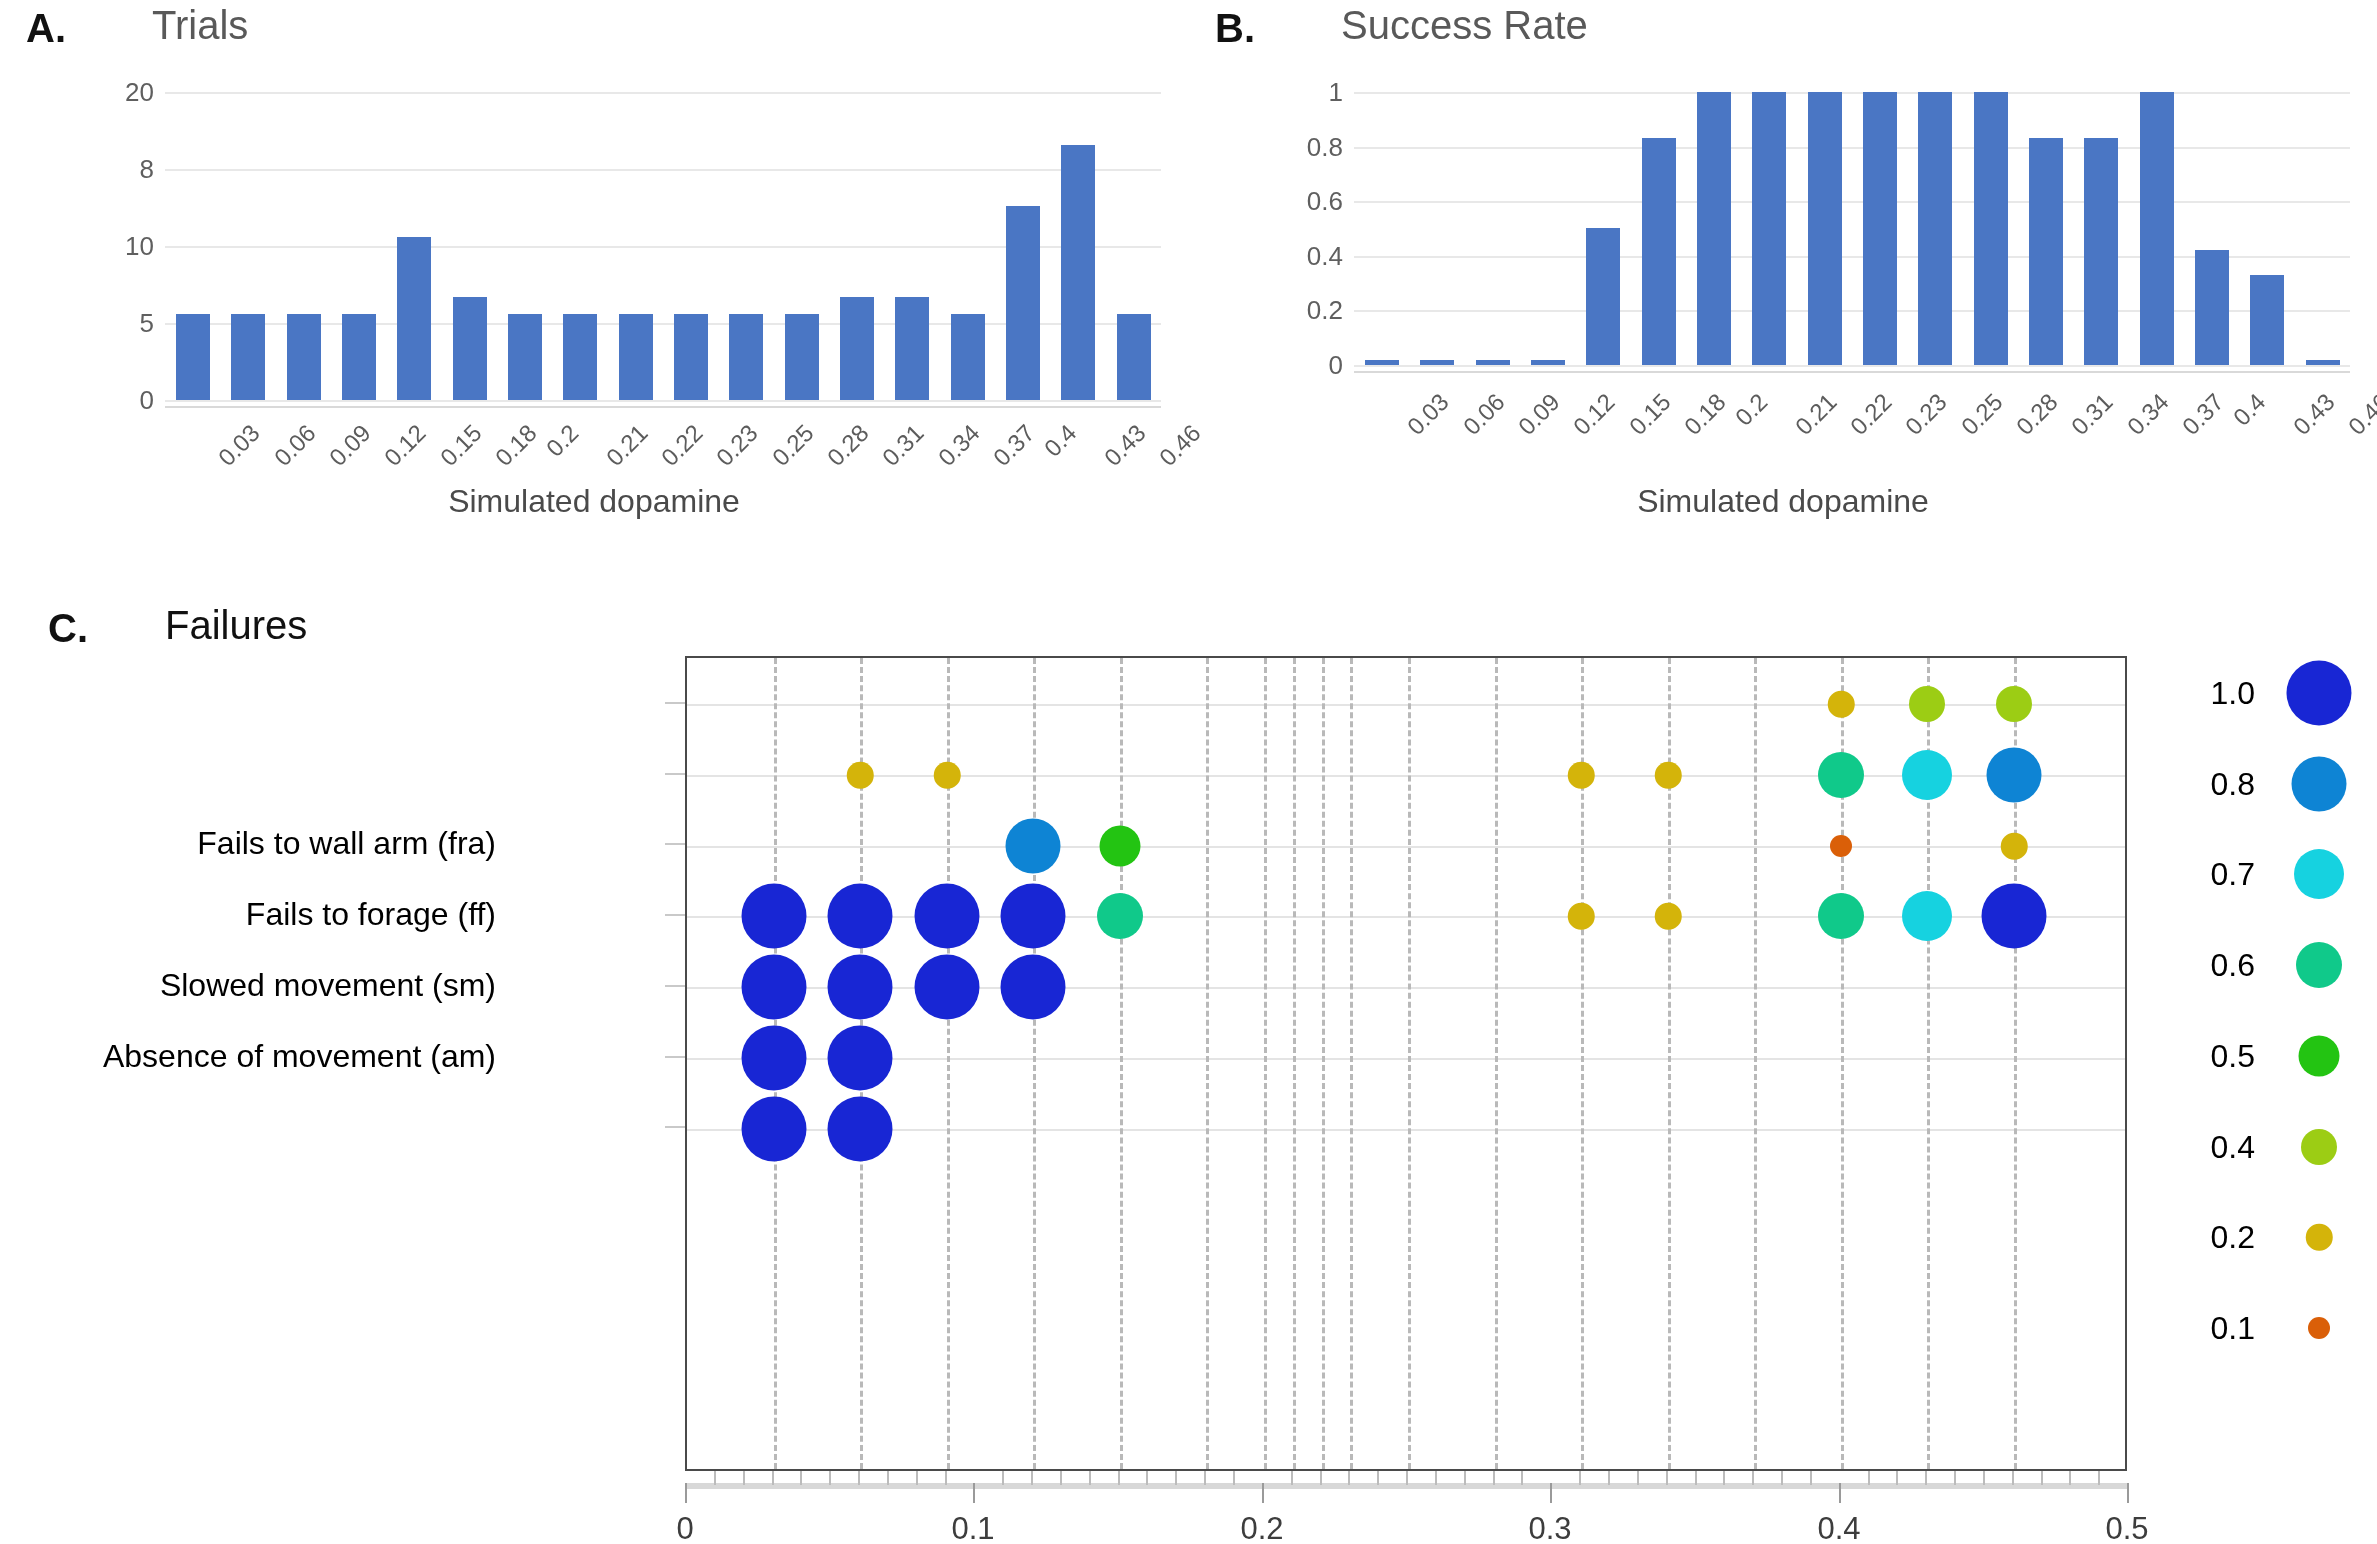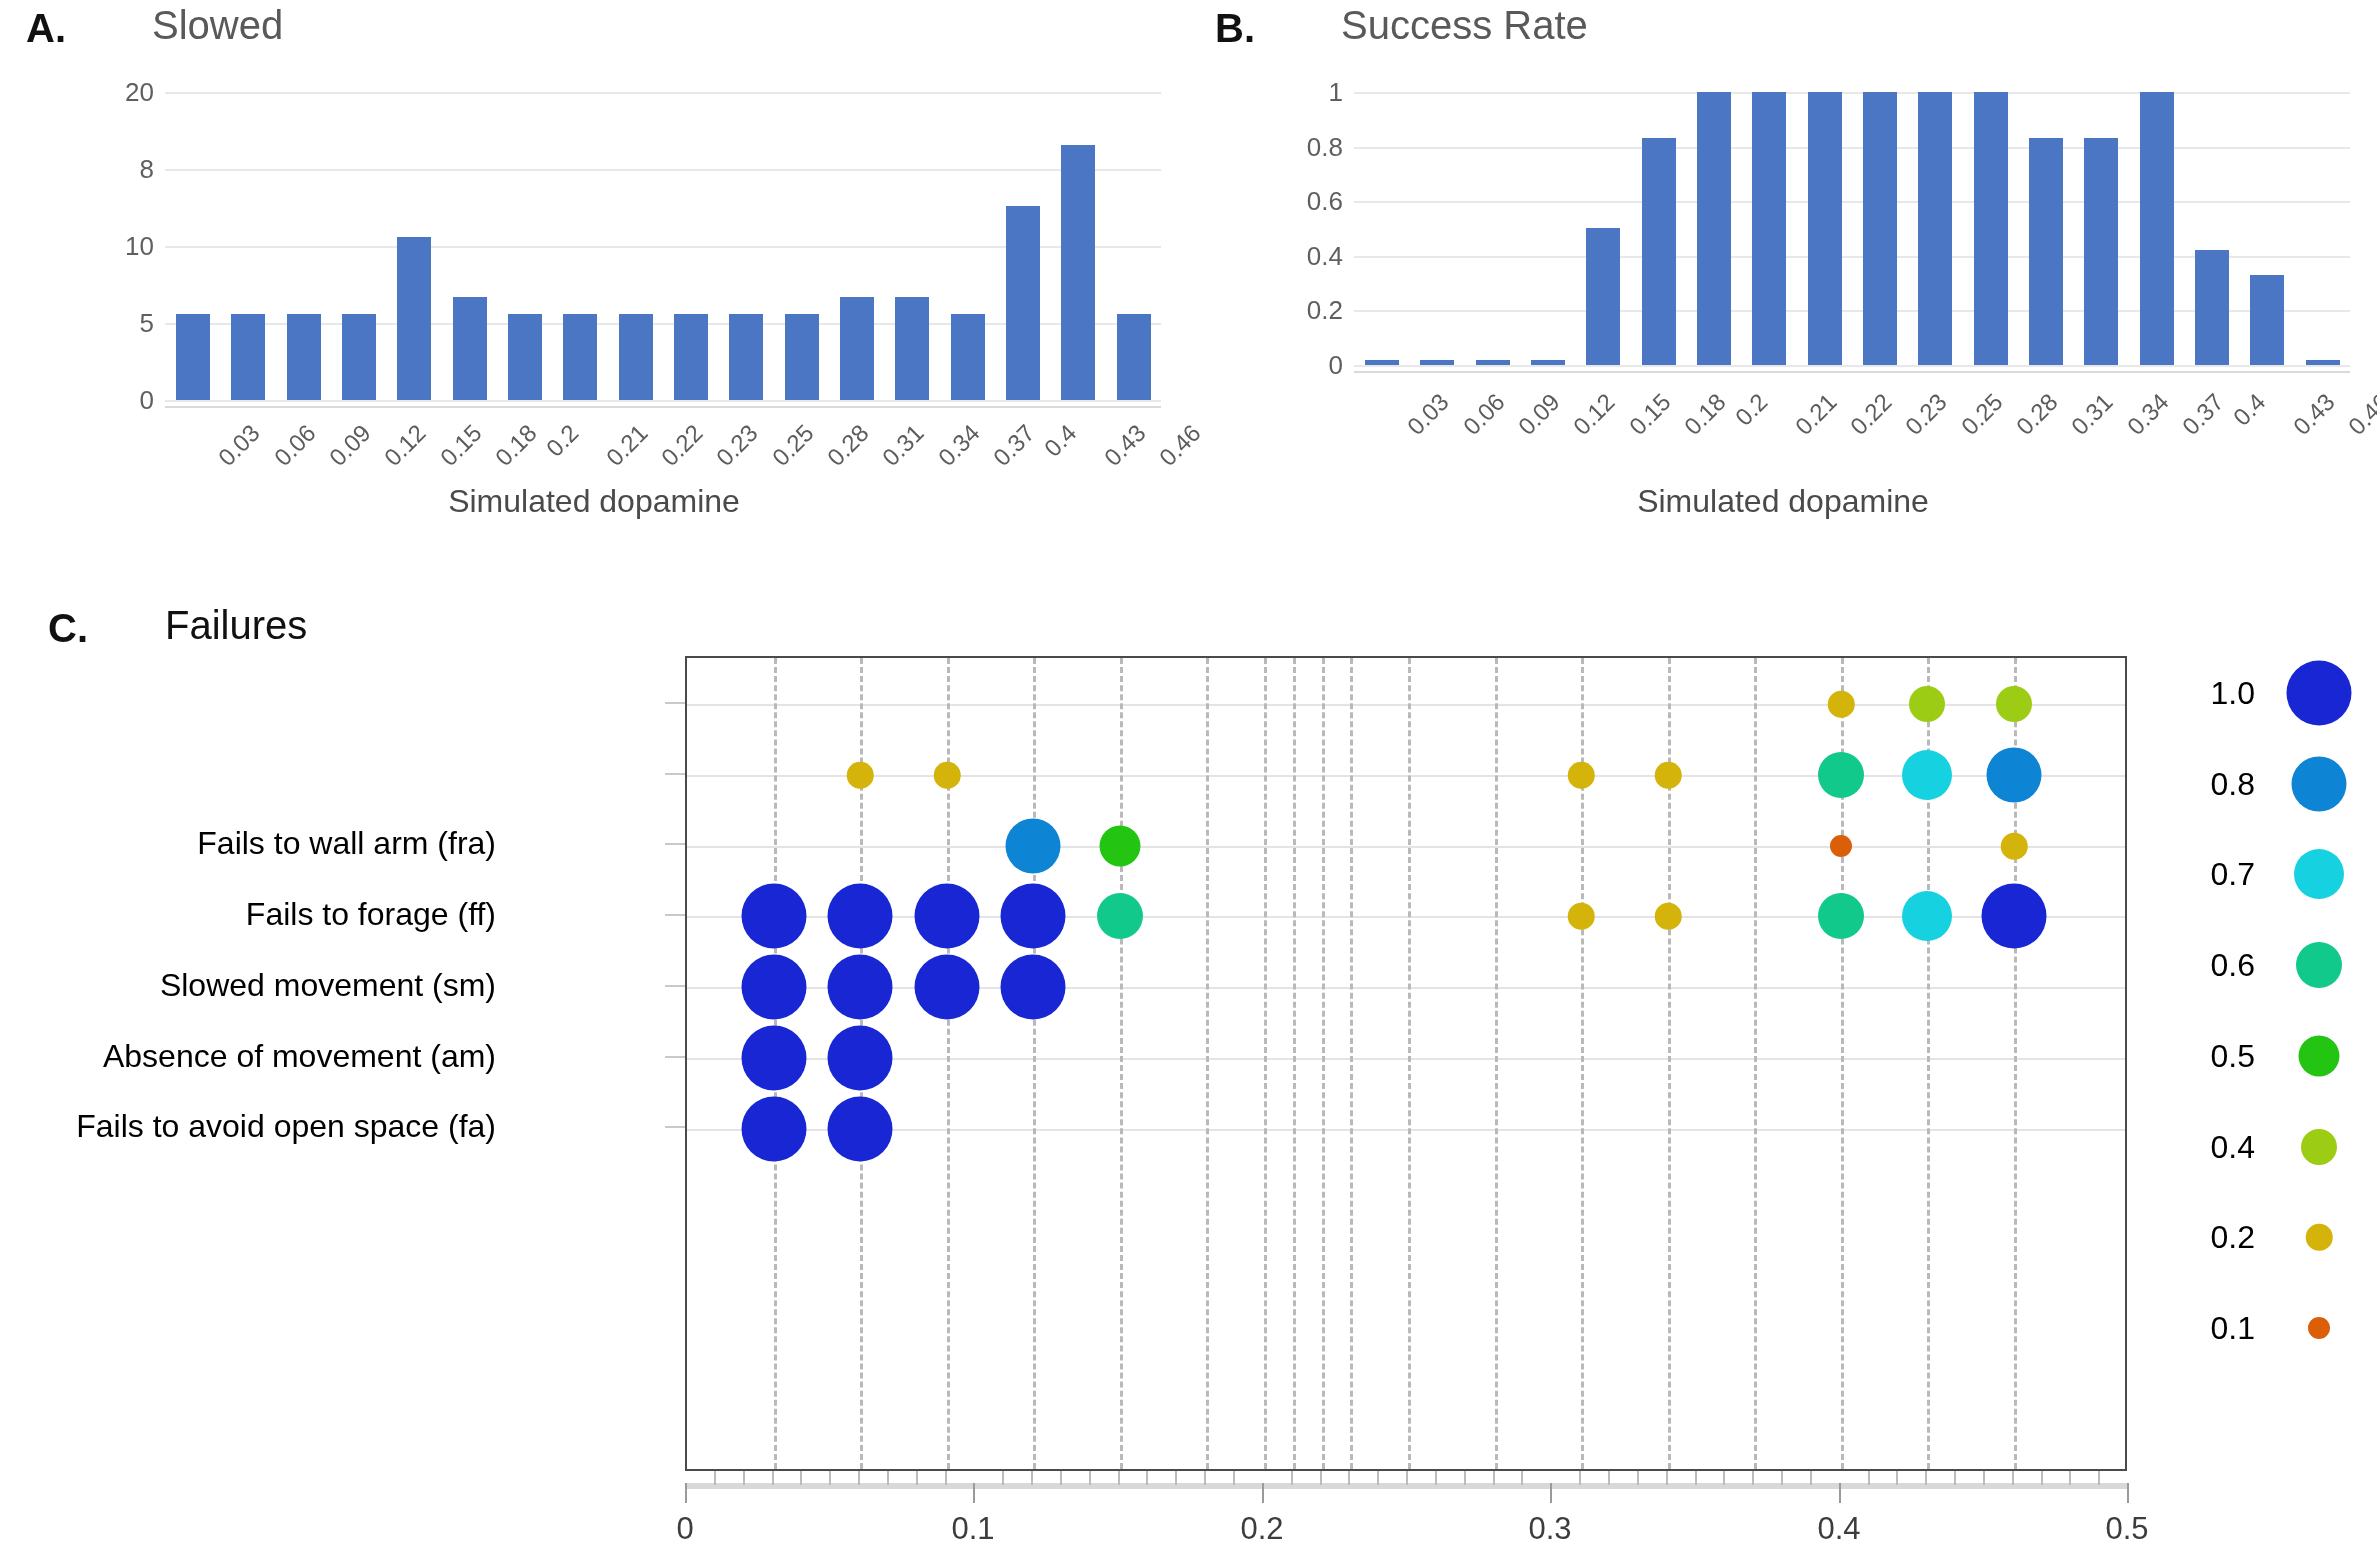--- a/index.html
+++ b/index.html
@@ -50,7 +50,7 @@
 
 <div class="panel bar-panel" id="panelA" style="left:0;top:0;width:1188px;height:538px;">
   <div class="panel-letter" style="position:absolute;left:26px;top:6.2px;">A.</div>
-  <div class="panel-title" style="position:absolute;left:152px;top:3.1px;">Slowed</div>
+  <div class="panel-title" style="position:absolute;left:152px;top:3.1px;">Trials</div>
 
   <div class="bp-plot" id="A-plot" style="left:165px;top:92px;width:996px;height:308px;">
       <div class="bp-grid-line" style="top: 308px;"></div>

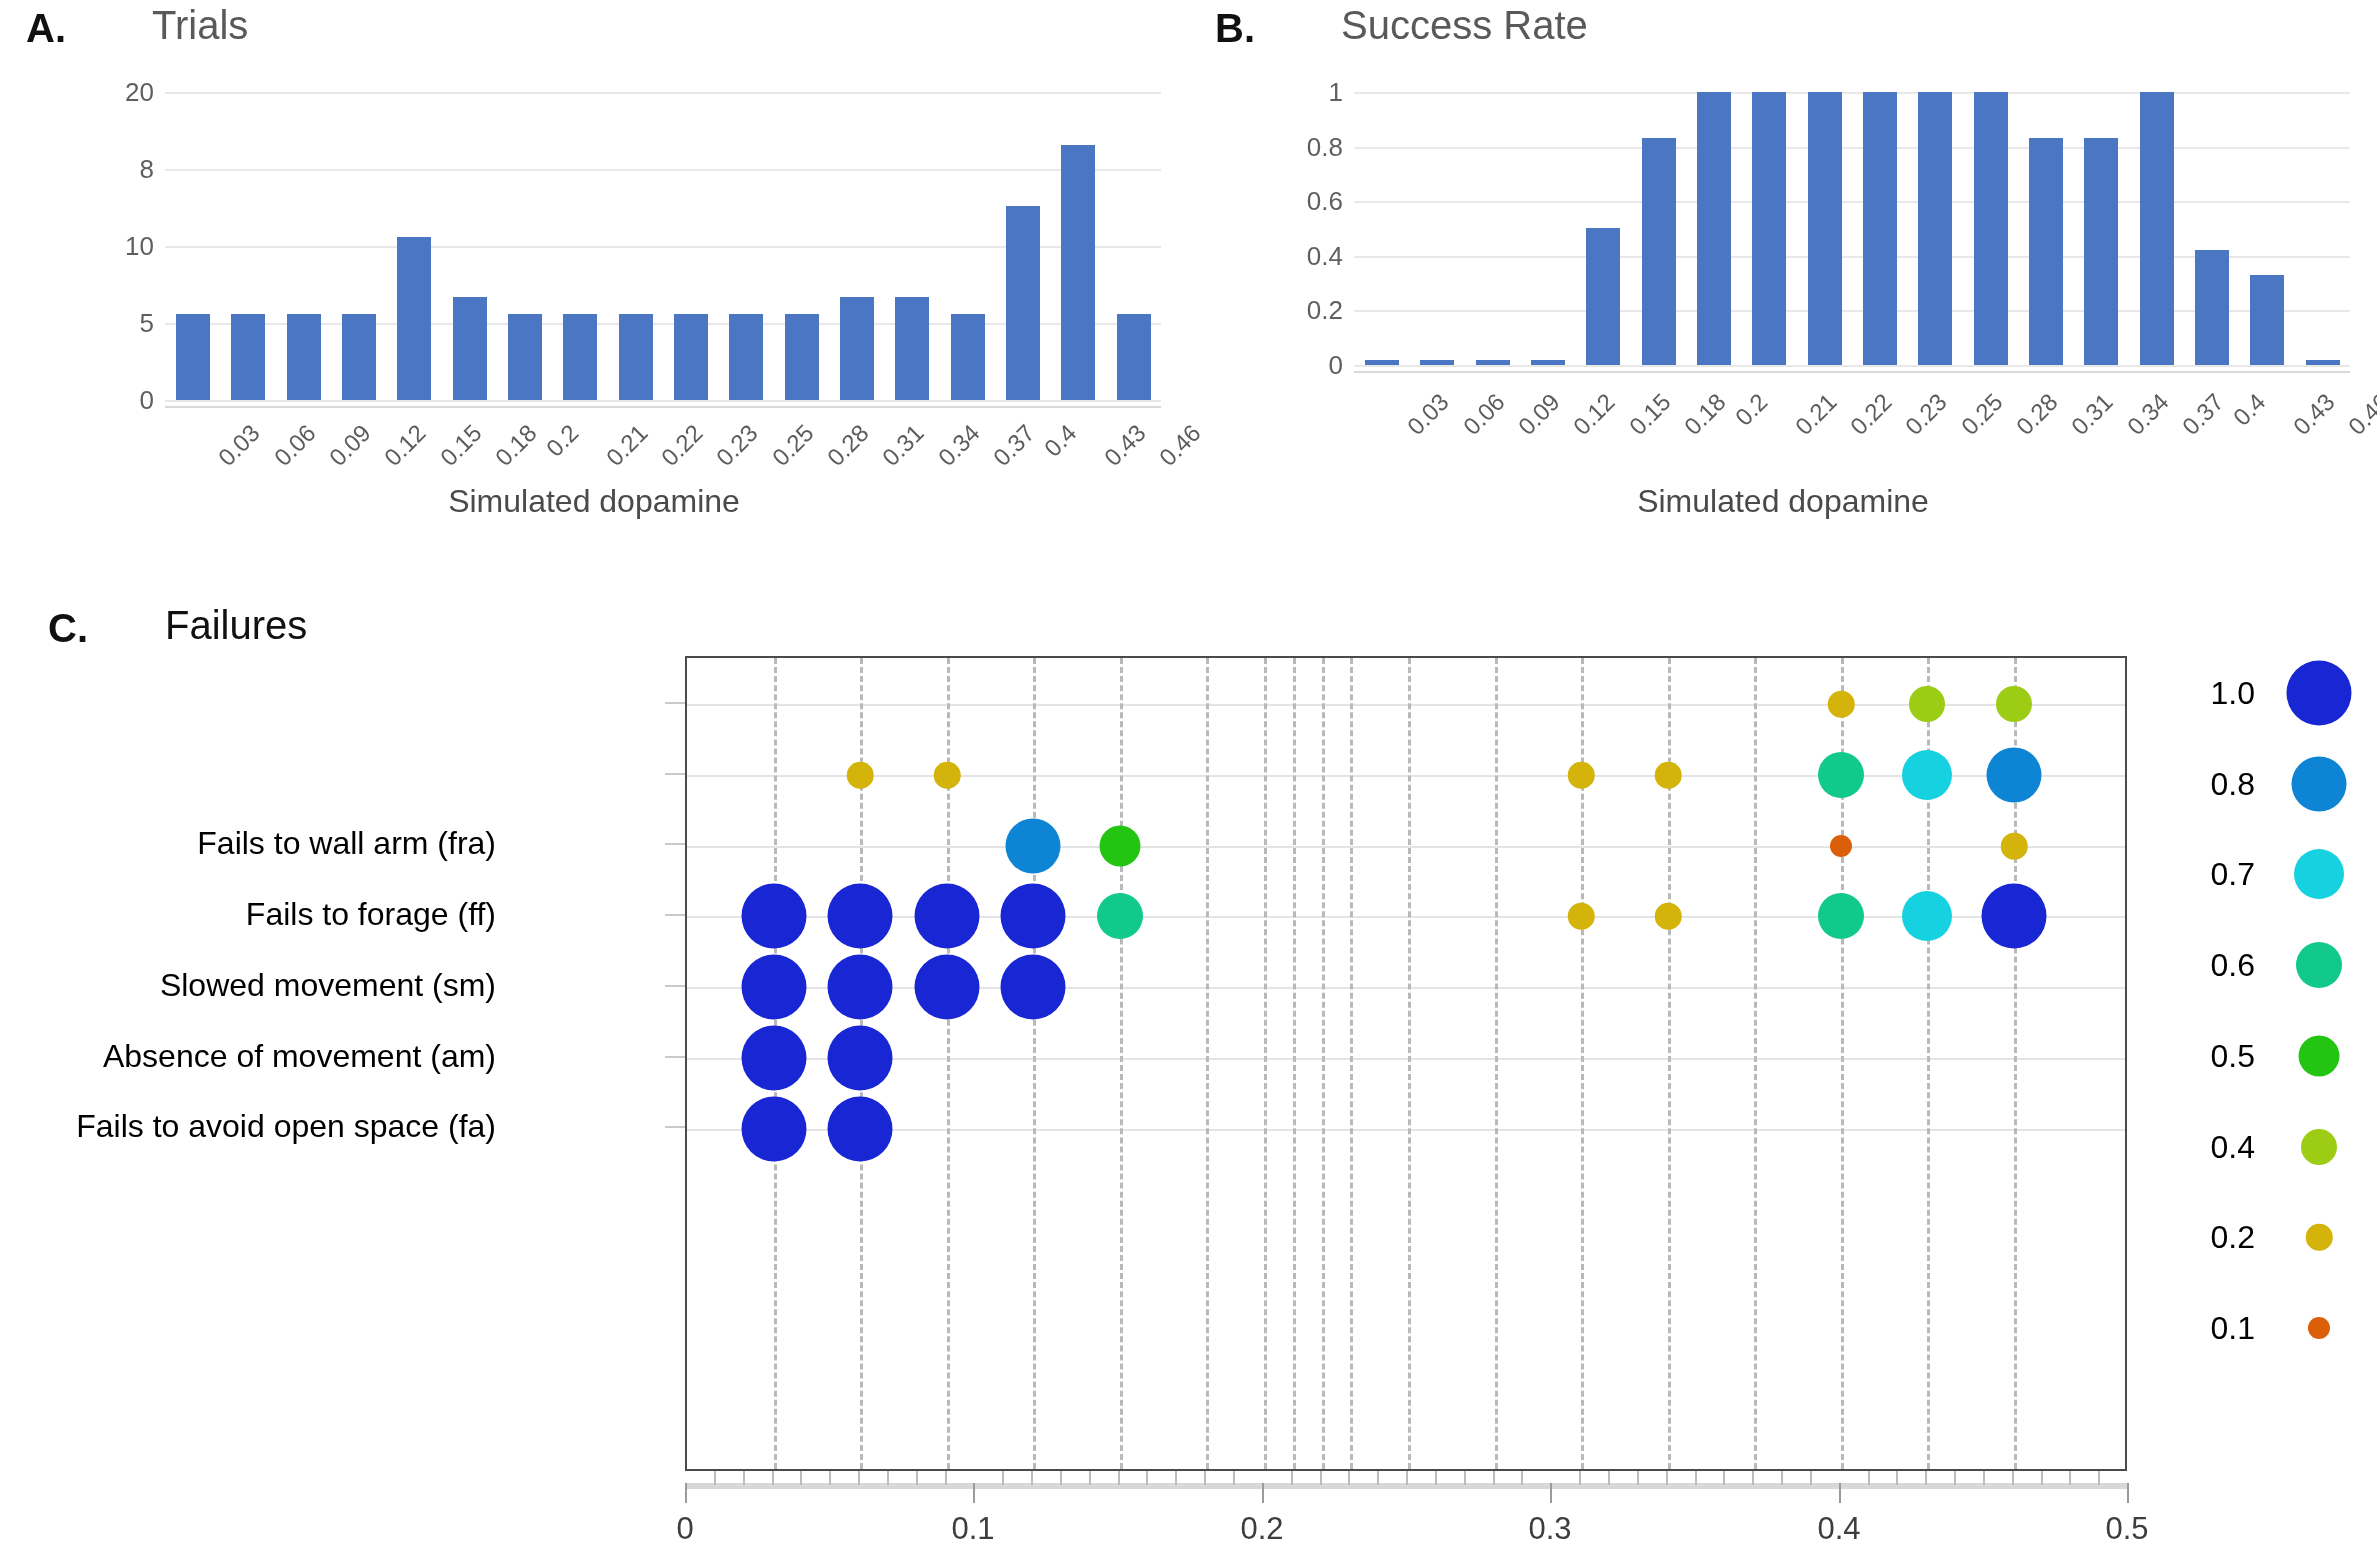--- a/index.html
+++ b/index.html
@@ -251,7 +251,6 @@
       <div class="cat-label" style="top: 376px; right: 181px; left: 0px;">Fails to forage (ff)</div>
       <div class="cat-label" style="top: 447px; right: 181px; left: 0px;">Slowed movement (sm)</div>
       <div class="cat-label" style="top: 518px; right: 181px; left: 0px;">Absence of movement (am)</div>
-      <div class="cat-label" style="top: 588px; right: 181px; left: 0px;">Fails to avoid open space (fa)</div>
     </div>
 
   <div class="bub-frame" id="C-frame" style="left:685px;top:118px;width:1442px;height:815px;">

